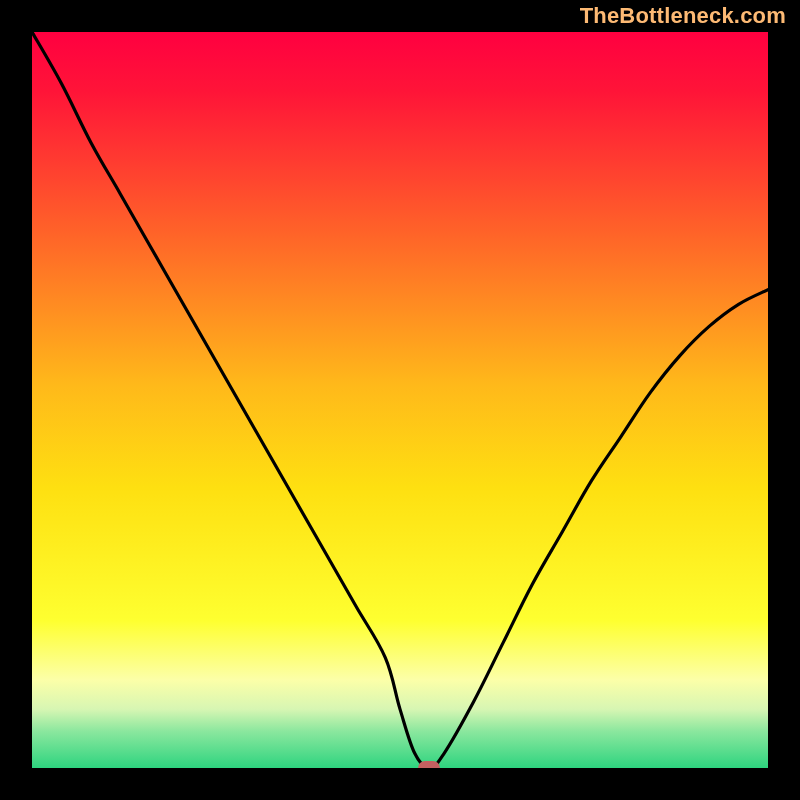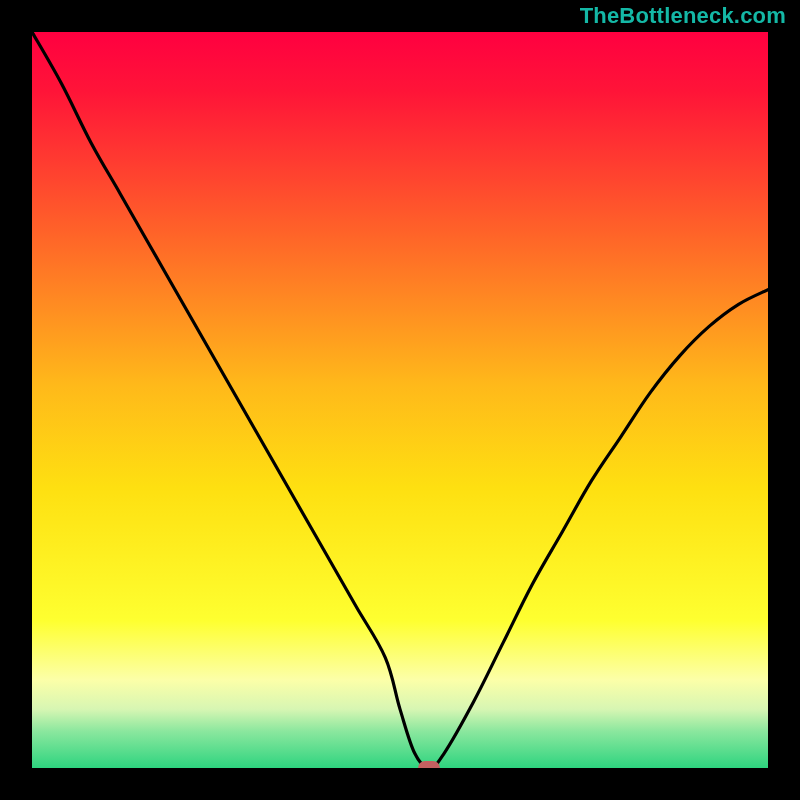--- a/index.html
+++ b/index.html
@@ -21,7 +21,7 @@
     position: absolute;
     top: 3px;
     right: 14px;
-    color: #14b8a6;
+    color: #fdba74;
     font-size: 22px;
     font-weight: bold;
     letter-spacing: 0.2px;

